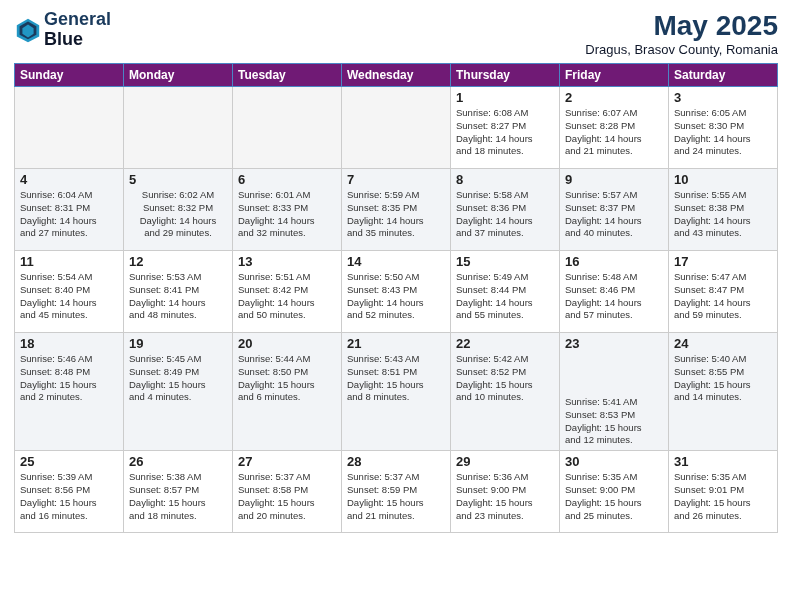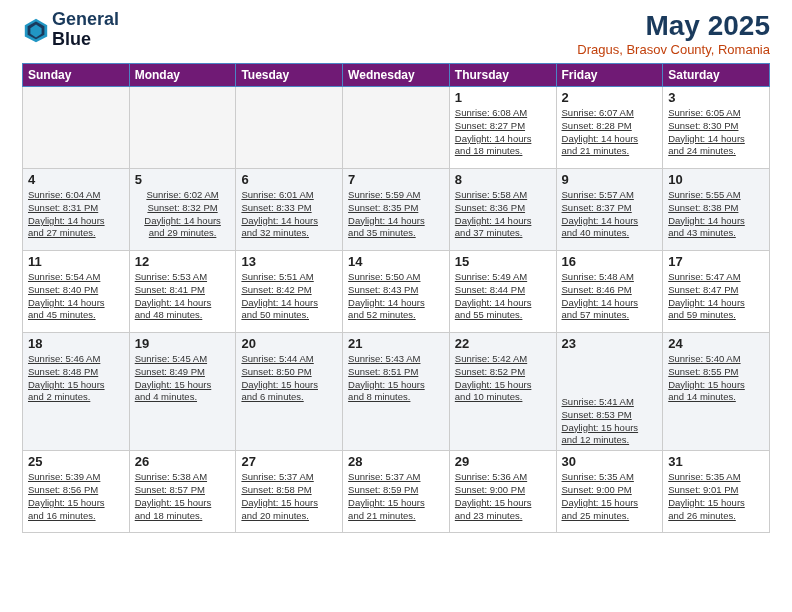--- a/index.html
+++ b/index.html
@@ -13,7 +13,7 @@
     .page {
       width: 792px;
       height: 612px;
-      padding: 10px 22px;
+      padding: 10px 14px;
     }
     .header {
       display: flex;

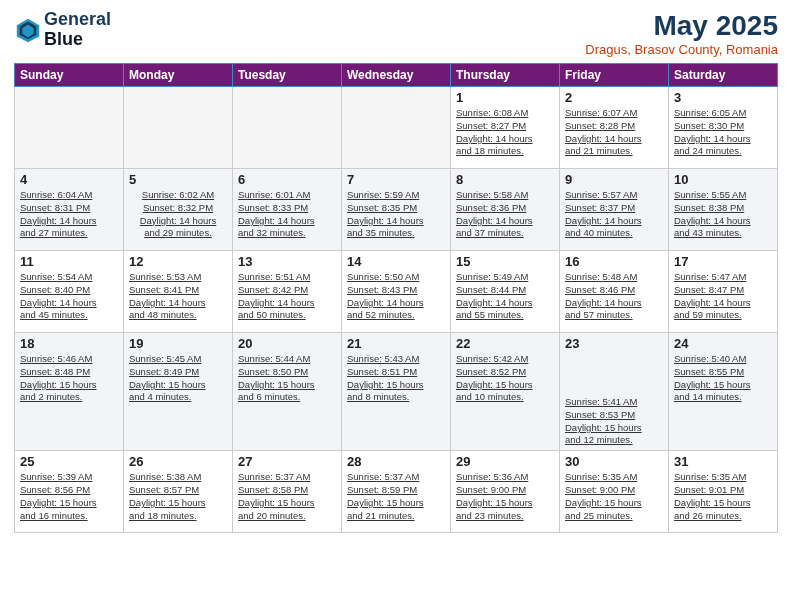--- a/index.html
+++ b/index.html
@@ -49,7 +49,7 @@
     }
     .subtitle {
       font-size: 13px;
-      color: #c2410c;
+      color: #0f172a;
     }
     .calendar {
       width: 100%;

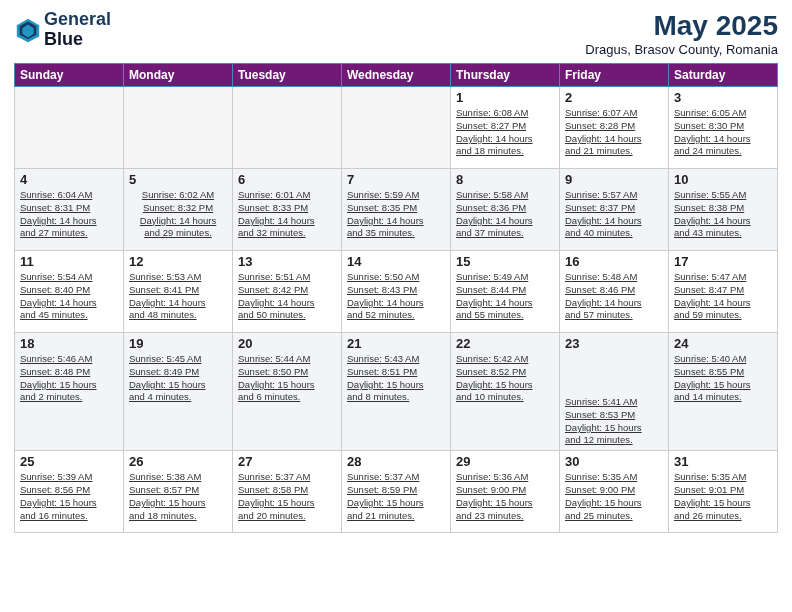--- a/index.html
+++ b/index.html
@@ -89,7 +89,6 @@
       font-size: 9.5px;
       color: #333;
       line-height: 1.35;
-      text-decoration: underline;
     }
     .calendar tr:nth-child(odd) td:not(.empty) {
       background: #fff;

